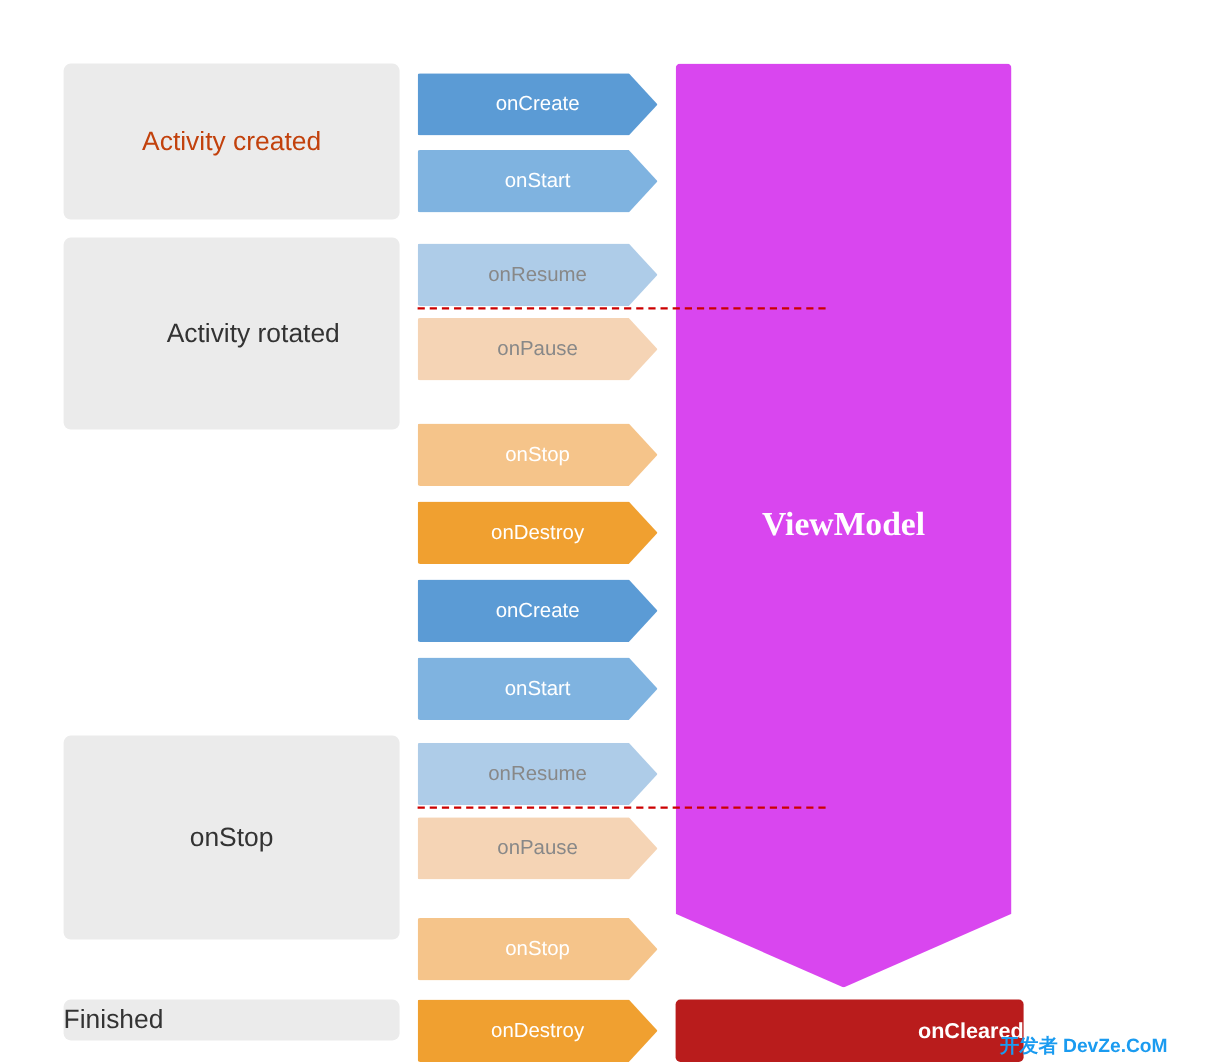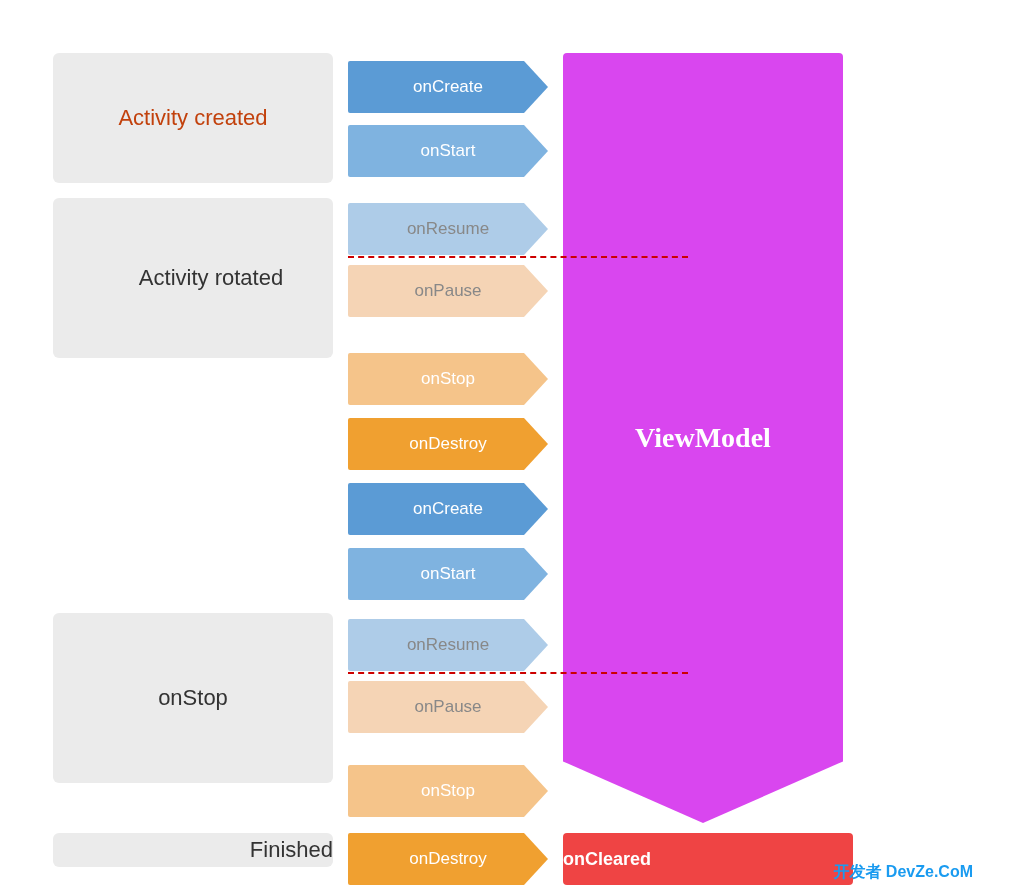--- a/index.html
+++ b/index.html
@@ -46,7 +46,7 @@
     </div>
 
     <div style="position:absolute; left:0; top:790px; width:280px; height:34px;
-                background:#ebebeb; border-radius:6px; display:flex; align-items:center; justify-content:flex-end;">
+                background:#ebebeb; border-radius:6px; display:flex; align-items:center; justify-content:flex-start;">
       <span style="font-size:22px; color:#333;">Finished</span>
     </div>
 

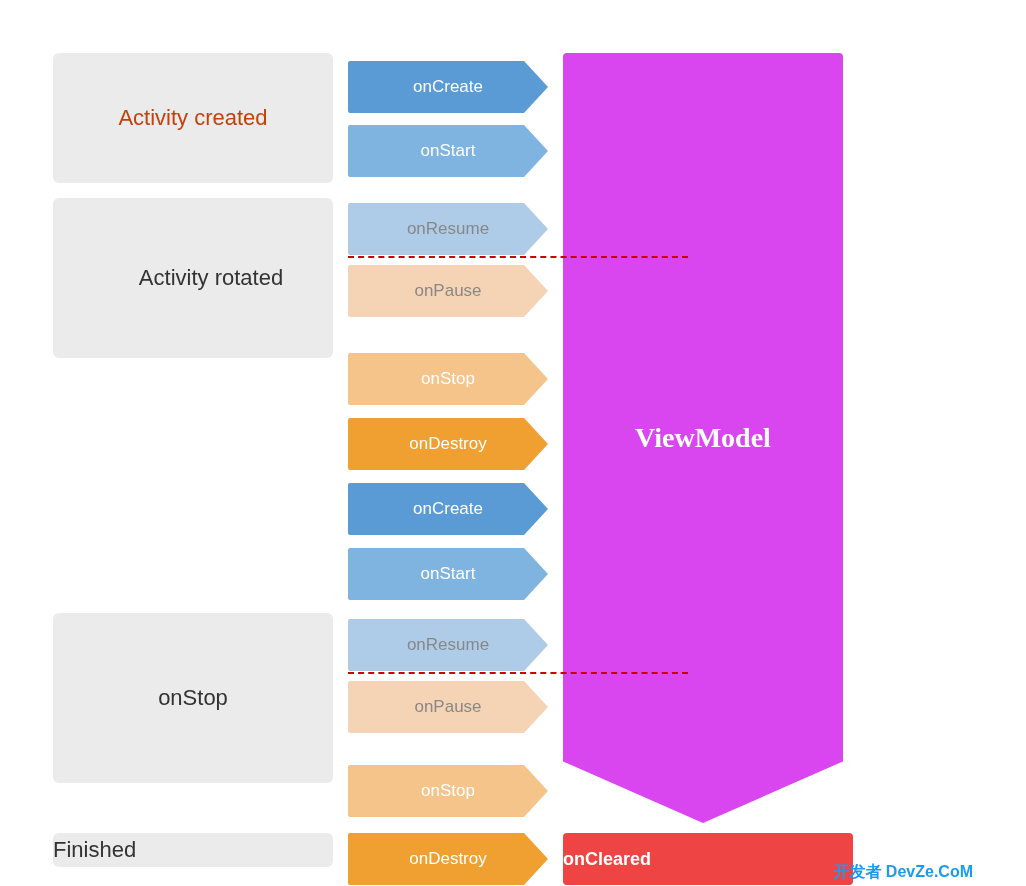--- a/index.html
+++ b/index.html
@@ -136,8 +136,8 @@
     </div>
 
     <div style="position:absolute; left:510px; top:790px; width:290px; height:52px;
-                background:#ef4444; border-radius:4px;
-                display:flex; align-items:center; justify-content:flex-start;">
+                background:#b91c1c; border-radius:4px;
+                display:flex; align-items:center; justify-content:flex-end;">
       <span style="font-size:18px; font-weight:bold; color:#fff;">onCleared</span>
     </div>
 

